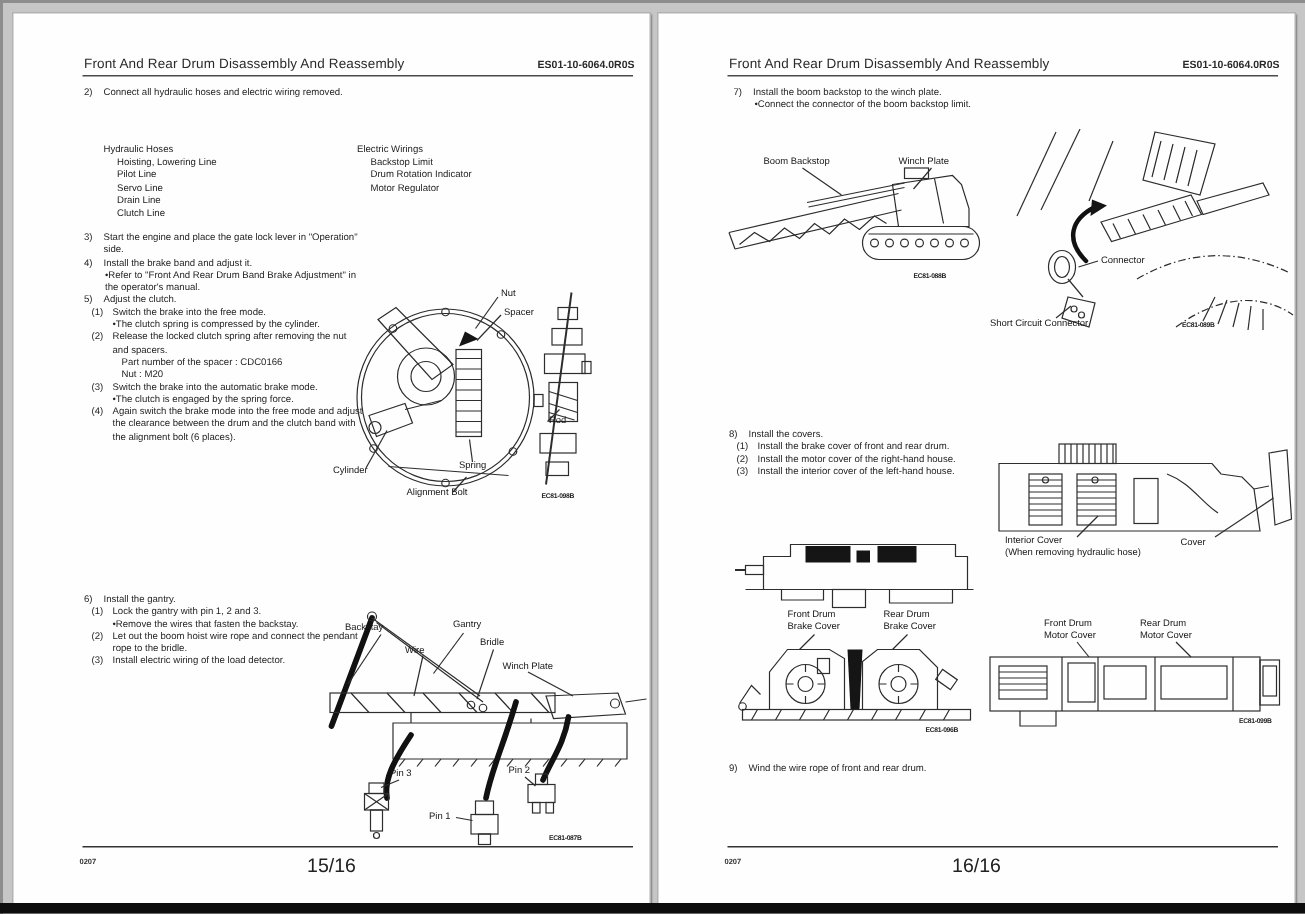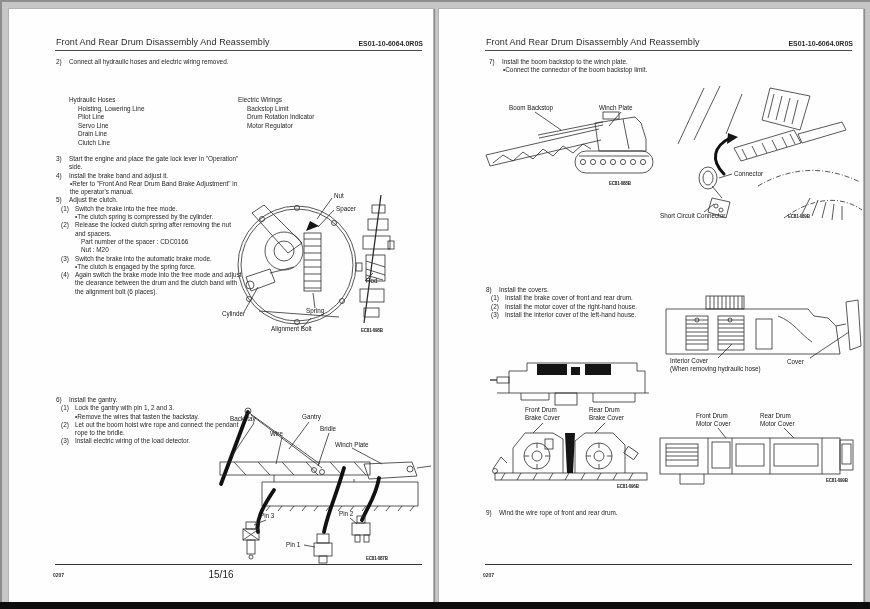--- a/index.html
+++ b/index.html
@@ -18,7 +18,7 @@
   
   .ft-rule{left:46px;right:11px;top:555px;border-top:1px solid #333;height:0;}
   .ft-code{left:44px;top:563px;font-size:5px;font-weight:bold;color:#333;}
-  .ft-page{left:0;right:0;top:560px;text-align:center;font-size:10px;color:#222;}
+  .ft-page{left:0;right:0;top:560px;text-align:center;font-size:13px;color:#222;}
   
   .steps{font-size:6.4px;line-height:8.3px;color:#1f1f1f;}
   .step{display:flex;align-items:flex-start;}

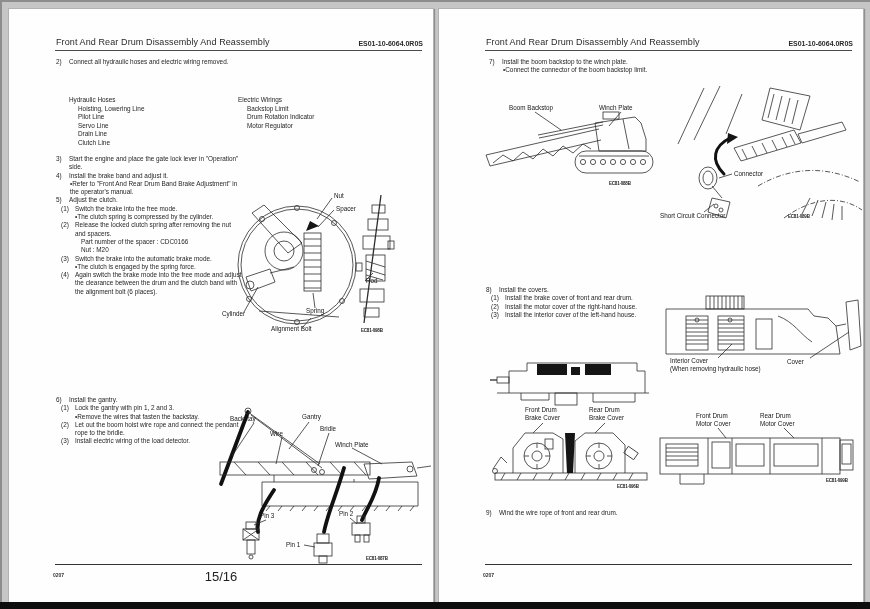--- a/index.html
+++ b/index.html
@@ -432,6 +432,7 @@
 
     <div class="abs ft-rule"></div>
     <div class="abs ft-code">0207</div>
+    <div class="abs ft-page">16/16</div>
   </div>
 
   <div id="bottom-bar"></div>

